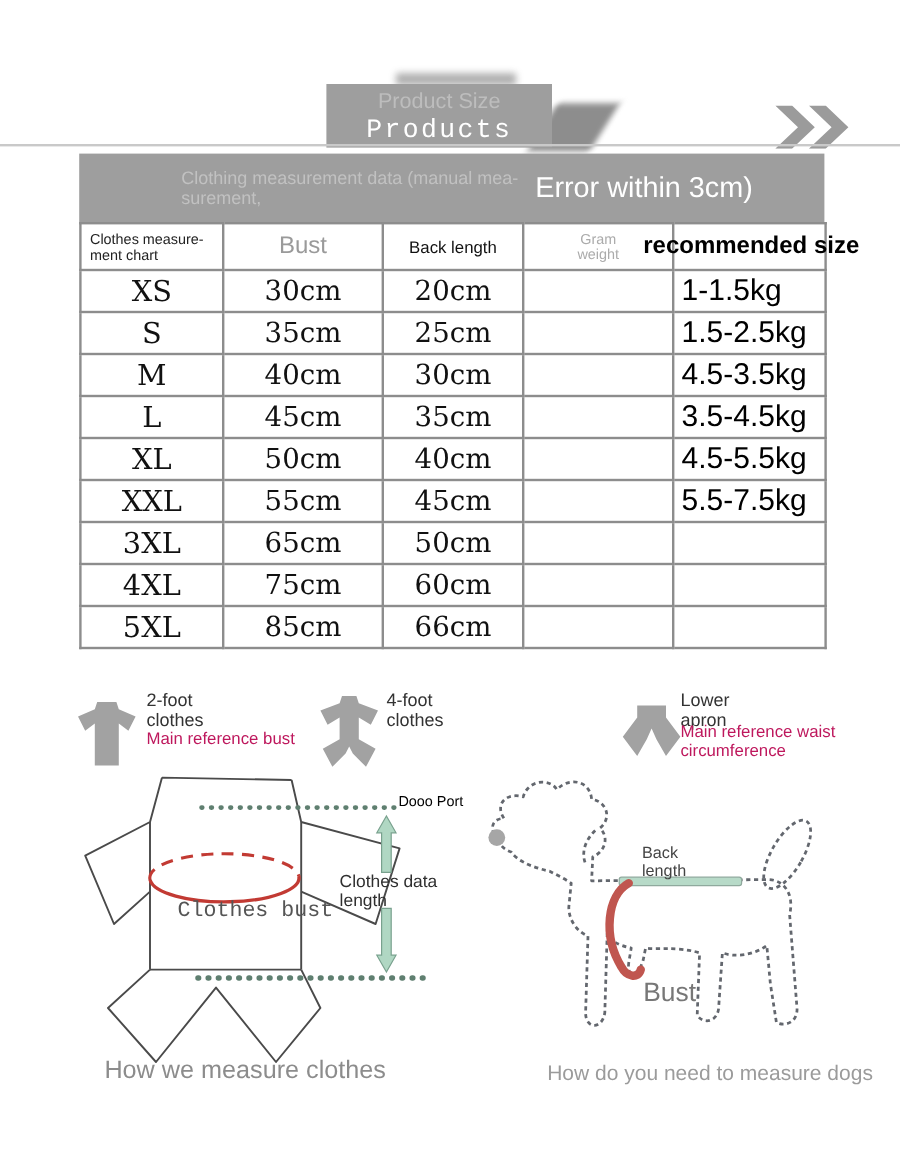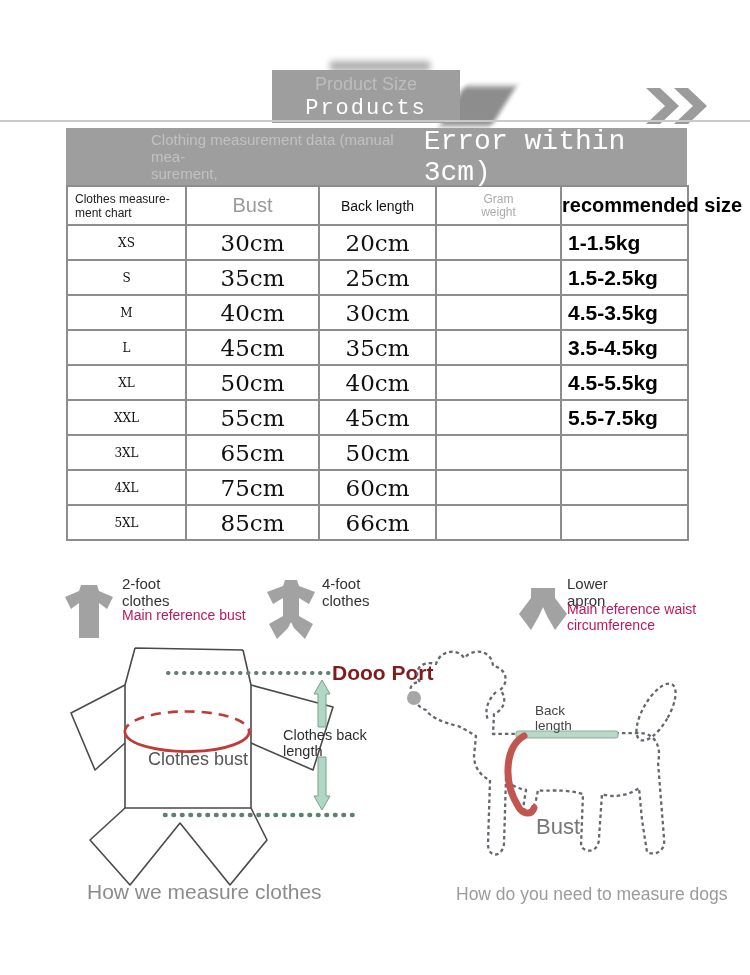--- a/index.html
+++ b/index.html
@@ -24,7 +24,7 @@
   .table-banner { height:57px; background:#9e9e9e; display:flex; align-items:center; }
   .table-banner .b-left { margin-left:85px; width:285px; font-size:15px; line-height:17px;
                           color:#c1c1c1; white-space:pre-line; }
-  .table-banner .b-right { margin-left:10px; font-size:28px; color:#ffffff;font-family:Liberation Mono, monospace; }
+  .table-banner .b-right { margin-left:10px; font-size:24px; color:#ffffff; }
   table.size { border-collapse:collapse; table-layout:fixed; width:621px; }
   table.size td { border:2px solid #8d8d8d; text-align:center; vertical-align:middle;
                   overflow:visible; background:#fff;margin-left:32px; }

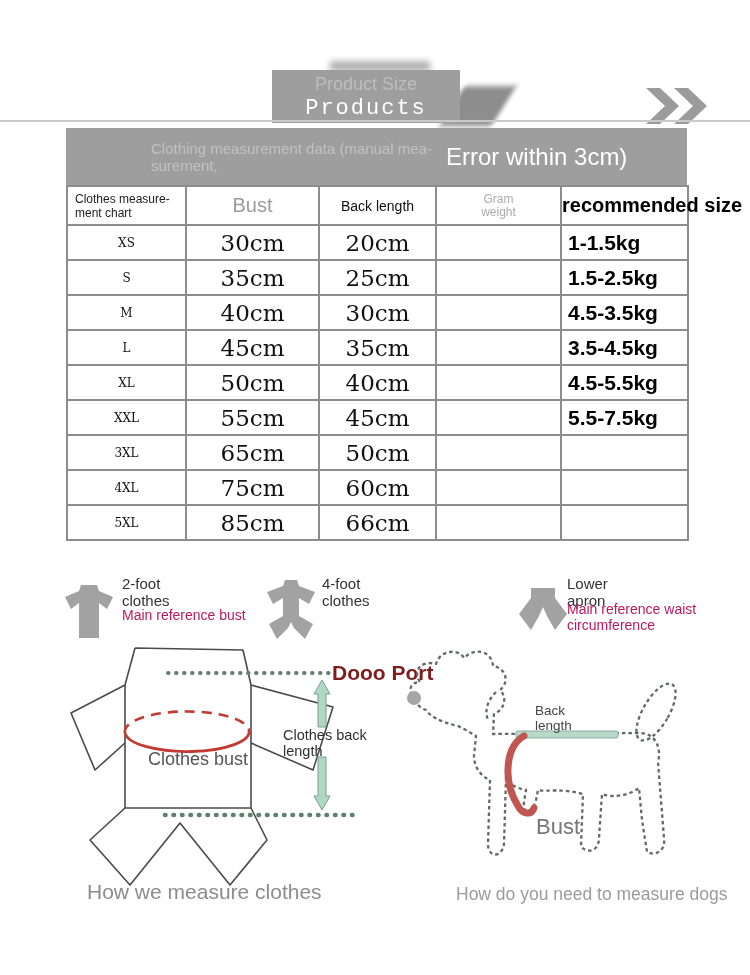--- a/index.html
+++ b/index.html
@@ -35,7 +35,7 @@
   .h-bust  { font-size:20px; color:#9a9a9a; }
   .h-back  { font-size:14px; color:#111; }
   .h-gram  { font-size:12px; line-height:13px; color:#ababab; white-space:pre-line; }
-  .h-rec   { font-size:20px; font-weight:bold; color:#000; white-space:nowrap;padding-left:26px; }
+  .h-rec   { font-size:20px; font-weight:bold; color:#000; white-space:nowrap; }
   .h-rec span { display:inline-block; margin-left:-26px; }
   .c-size { font-family:"DejaVu Serif", serif; font-size:12px; color:#111; }
   .c-cm   { font-family:"DejaVu Serif", serif; font-size:23px; color:#111; }

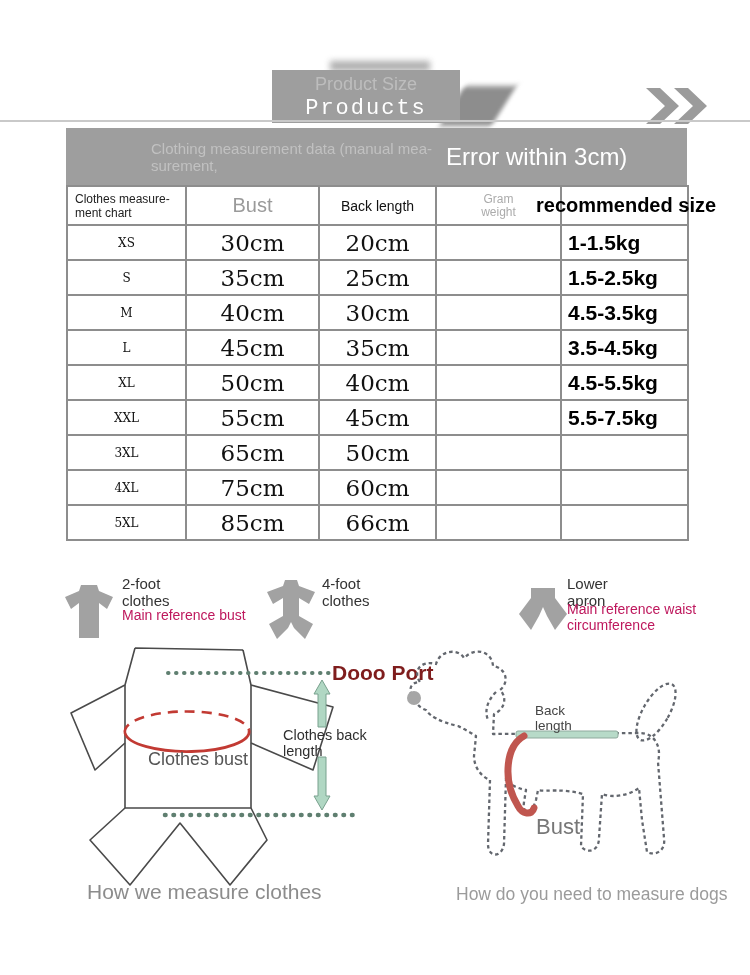--- a/index.html
+++ b/index.html
@@ -37,7 +37,7 @@
   .h-gram  { font-size:12px; line-height:13px; color:#ababab; white-space:pre-line; }
   .h-rec   { font-size:20px; font-weight:bold; color:#000; white-space:nowrap; }
   .h-rec span { display:inline-block; margin-left:-26px; }
-  .c-size { font-family:"DejaVu Serif", serif; font-size:12px; color:#111; }
+  .c-size { font-family:"DejaVu Serif", serif; font-size:24px; color:#111; }
   .c-cm   { font-family:"DejaVu Serif", serif; font-size:23px; color:#111; }
   .c-rec  { font-size:21px; font-weight:bold; color:#000; text-align:left !important; padding-left:6px; }
 

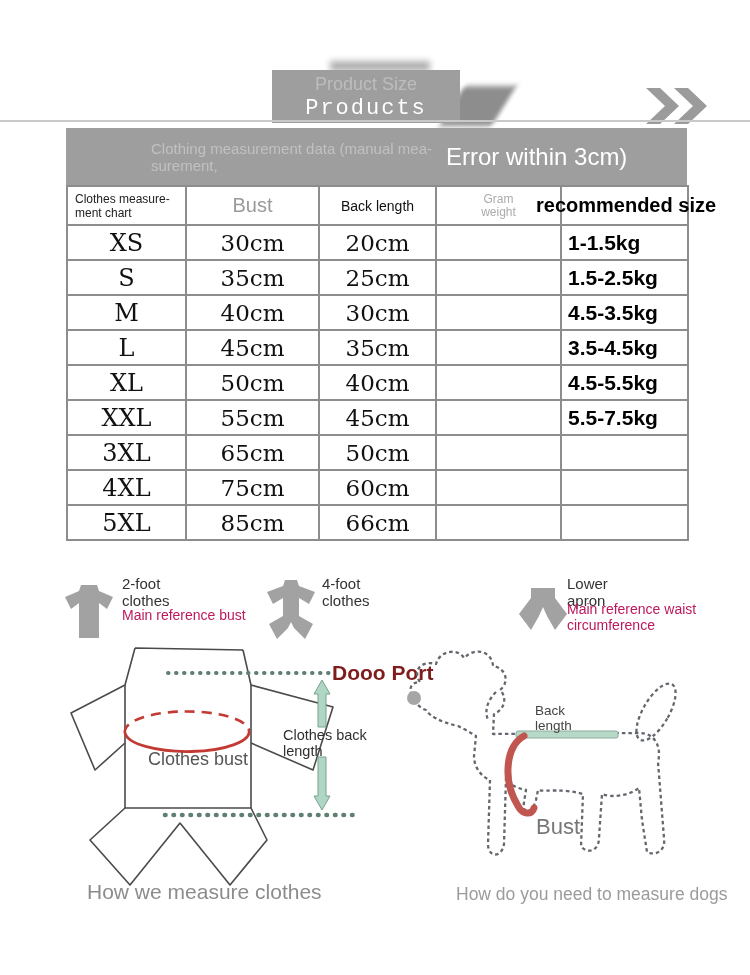--- a/index.html
+++ b/index.html
@@ -39,7 +39,7 @@
   .h-rec span { display:inline-block; margin-left:-26px; }
   .c-size { font-family:"DejaVu Serif", serif; font-size:24px; color:#111; }
   .c-cm   { font-family:"DejaVu Serif", serif; font-size:23px; color:#111; }
-  .c-rec  { font-size:21px; font-weight:bold; color:#000; text-align:left !important; padding-left:6px; }
+  .c-rec  { font-size:25px; font-weight:normal; color:#000; text-align:left !important; padding-left:6px; }
 
   .tips { position:absolute; left:2px; top:546px; width:748px; font-size:11px;
           color:#f5a5a5; letter-spacing:.2px; }

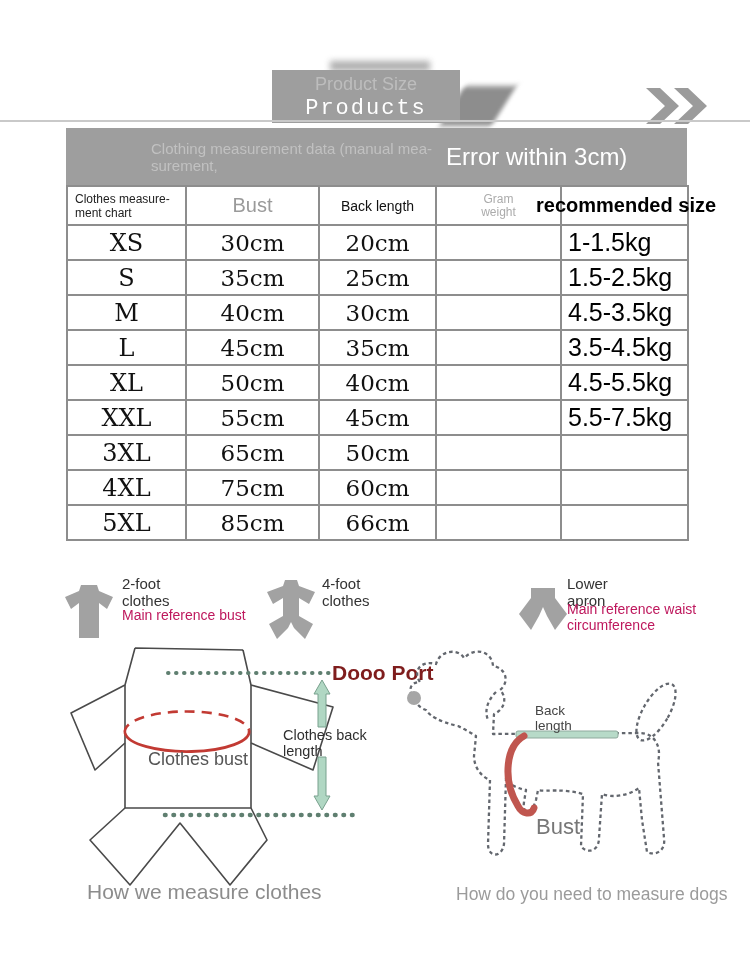--- a/index.html
+++ b/index.html
@@ -54,7 +54,7 @@
   
   .diagram { position:absolute; }
   .lbl { position:absolute; white-space:pre-line; }
-  .lbl-dooo   { left:332px; top:661px; font-size:21px; color:#7f1d1d;font-weight:bold; }
+  .lbl-dooo   { left:332px; top:661px; font-size:12px; color:#000000; }
   .lbl-cback  { left:283px; top:727px; font-size:14.5px; line-height:16px; color:#2f2f2f; }
   .lbl-cbust  { left:148px; top:749px; font-size:18px; color:#555; }
   .lbl-howclothes { left:87px;  top:880px; font-size:21px; color:#8c8c8c; }

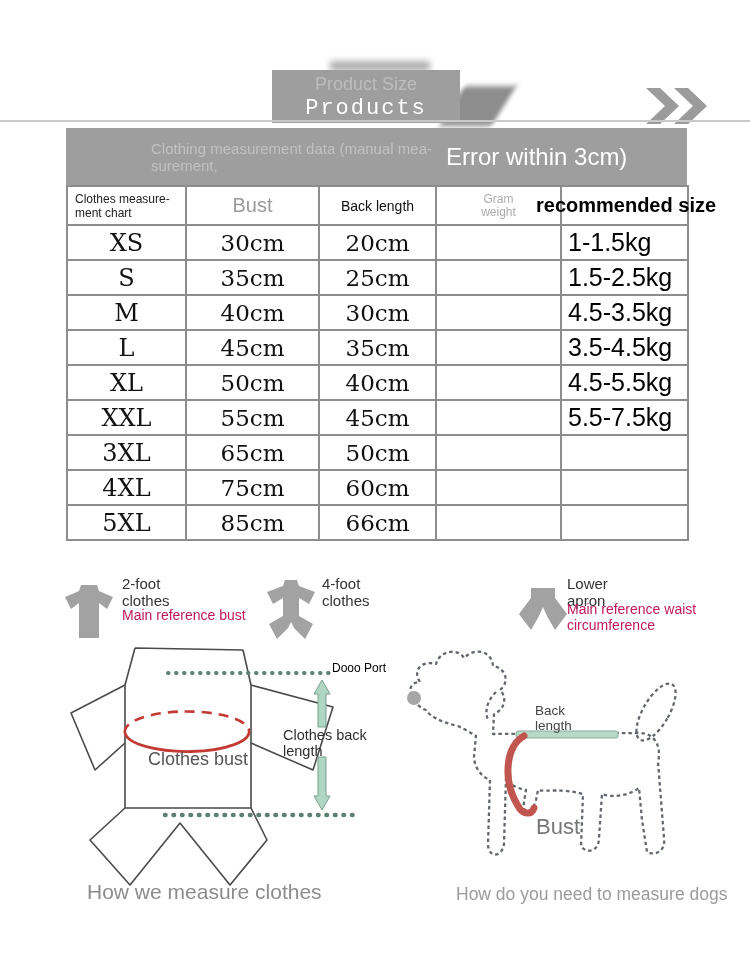--- a/index.html
+++ b/index.html
@@ -210,7 +210,7 @@
     </g>
   </svg>
   <div class="lbl lbl-dooo">Dooo Port</div>
-  <div class="lbl lbl-cback">Clothes back
+  <div class="lbl lbl-cback">Clothes data
 length</div>
   <div class="lbl lbl-cbust">Clothes bust</div>
   <div class="lbl lbl-howclothes">How we measure clothes</div>

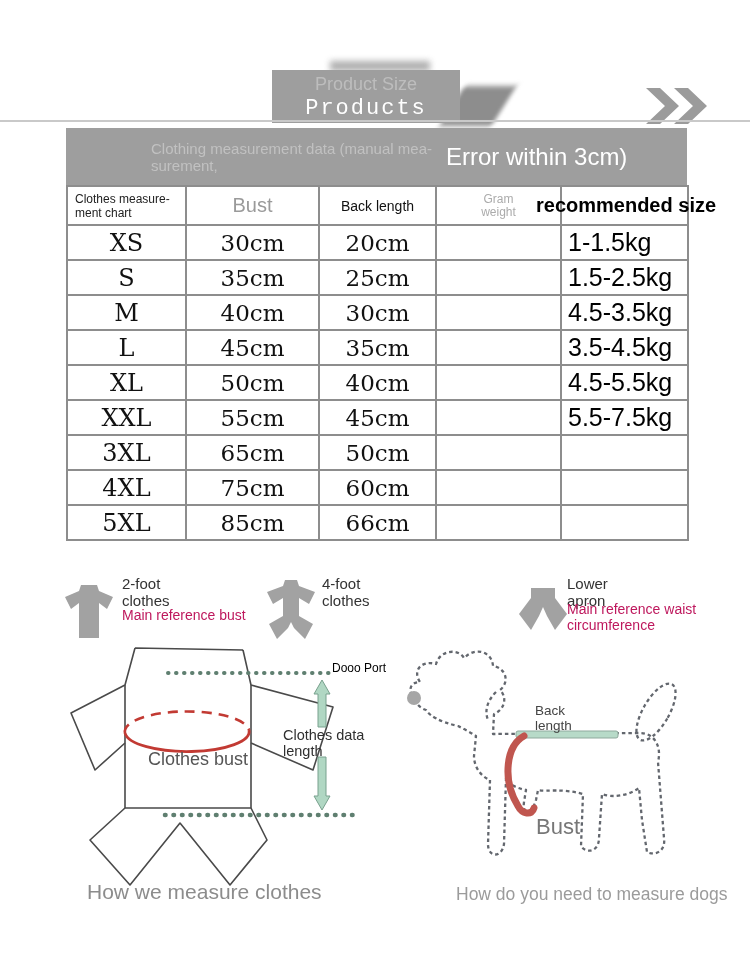--- a/index.html
+++ b/index.html
@@ -56,7 +56,7 @@
   .lbl { position:absolute; white-space:pre-line; }
   .lbl-dooo   { left:332px; top:661px; font-size:12px; color:#000000; }
   .lbl-cback  { left:283px; top:727px; font-size:14.5px; line-height:16px; color:#2f2f2f; }
-  .lbl-cbust  { left:148px; top:749px; font-size:18px; color:#555; }
+  .lbl-cbust  { left:148px; top:749px; font-size:18px; color:#555;font-family:Liberation Mono, monospace; }
   .lbl-howclothes { left:87px;  top:880px; font-size:21px; color:#8c8c8c; }
   .lbl-dback  { left:535px; top:703px; font-size:13.5px; line-height:15px; color:#444; }
   .lbl-dbust  { left:536px; top:814px; font-size:22px; color:#777; }

